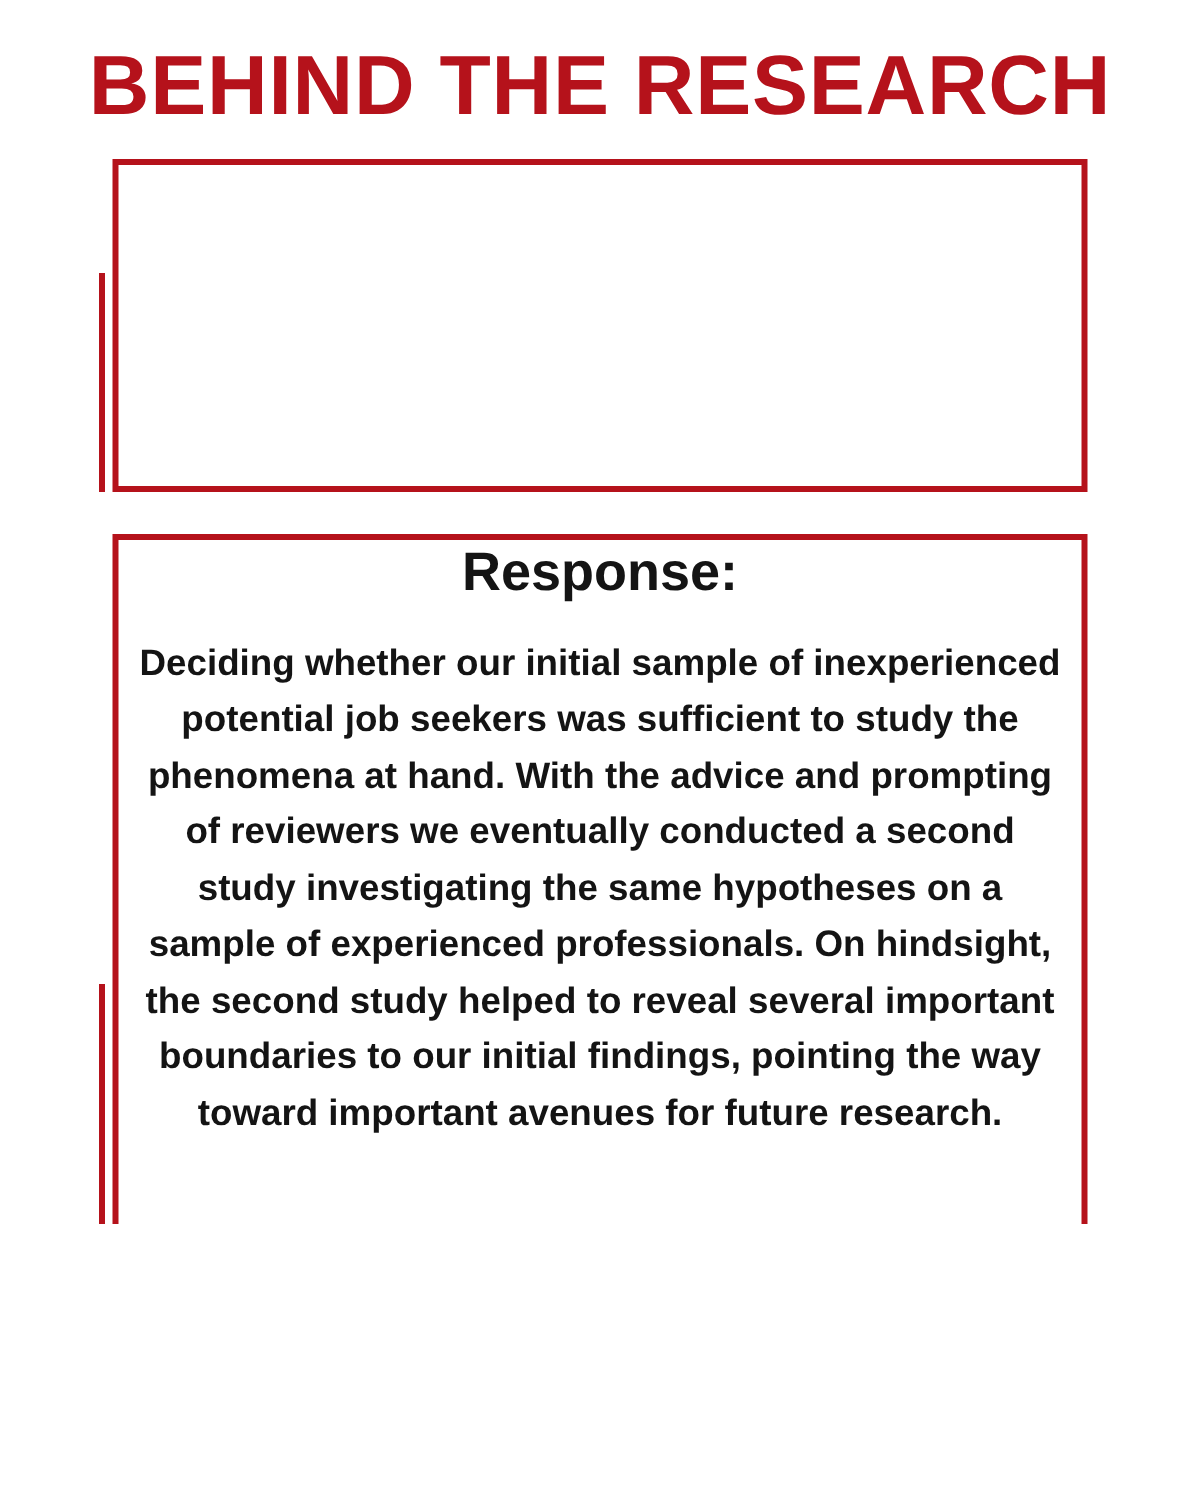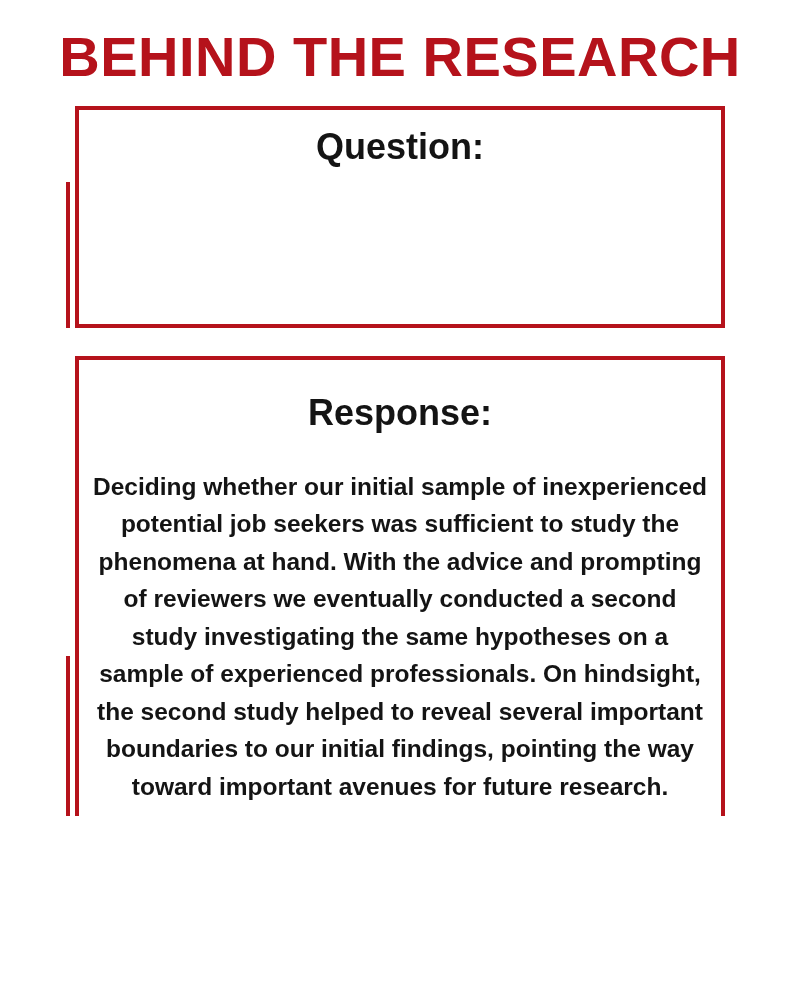--- a/index.html
+++ b/index.html
@@ -87,7 +87,6 @@
 
   <div class="frame-box box-question">
     <div class="offset-line offset-q"></div>
-    <div class="box-heading">Question:</div>
   </div>
 
   <div class="frame-box box-response">

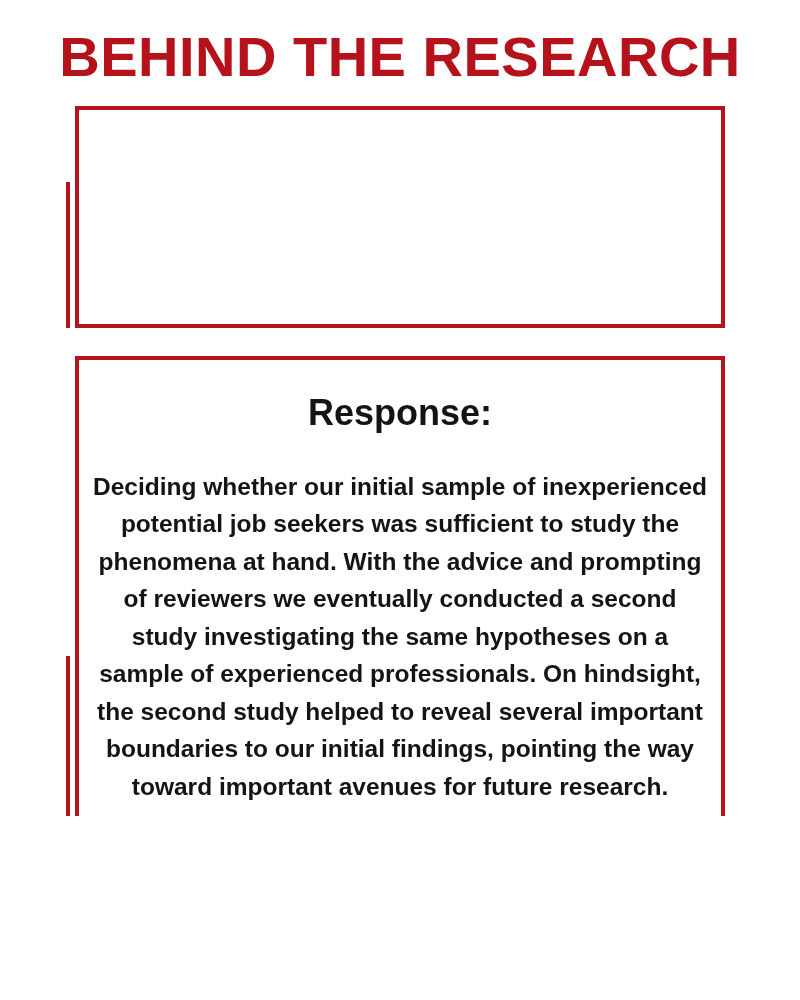--- a/index.html
+++ b/index.html
@@ -66,7 +66,7 @@
     color: var(--text-black);
   }
   .box-question .box-heading { margin-top: 16px; }
-  .box-response .box-heading { margin-top: 32px; }
+  .box-response .box-heading { }
 
   .box-body {
     margin: 16px auto 0 auto;

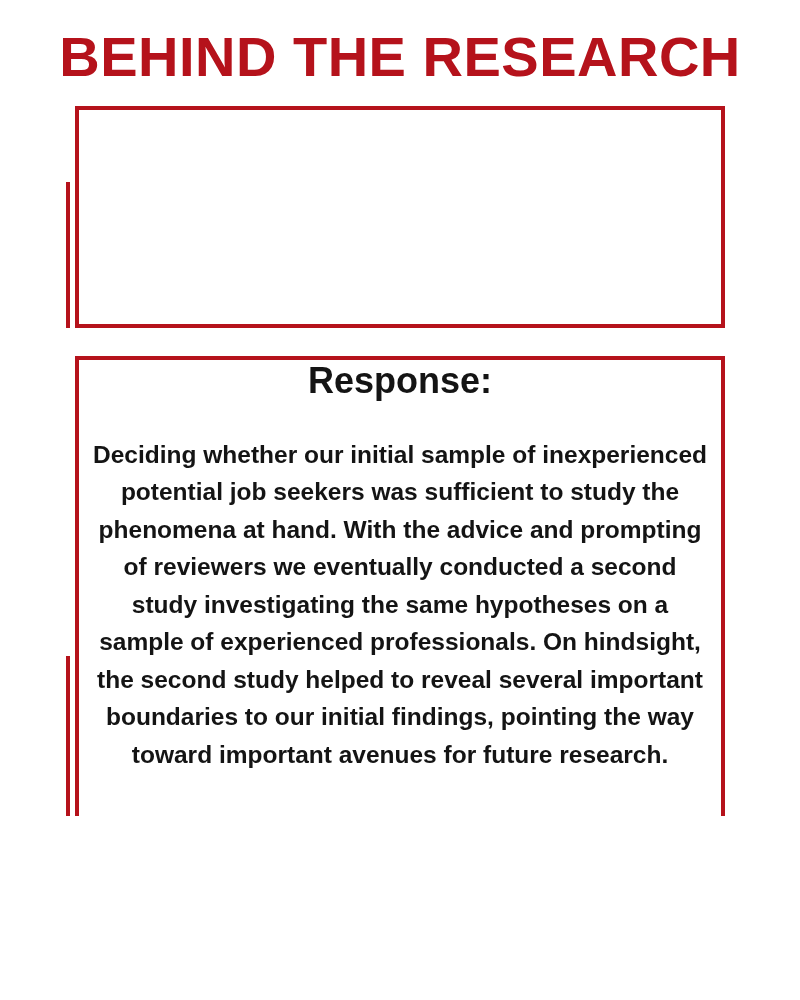--- a/index.html
+++ b/index.html
@@ -76,7 +76,7 @@
     line-height: 1.53;
     color: var(--text-black);
   }
-  .box-response .box-body { margin-top: 34px; }
+  .box-response .box-body { margin-top: 22px; }
 </style>
 </head>
 <body>

